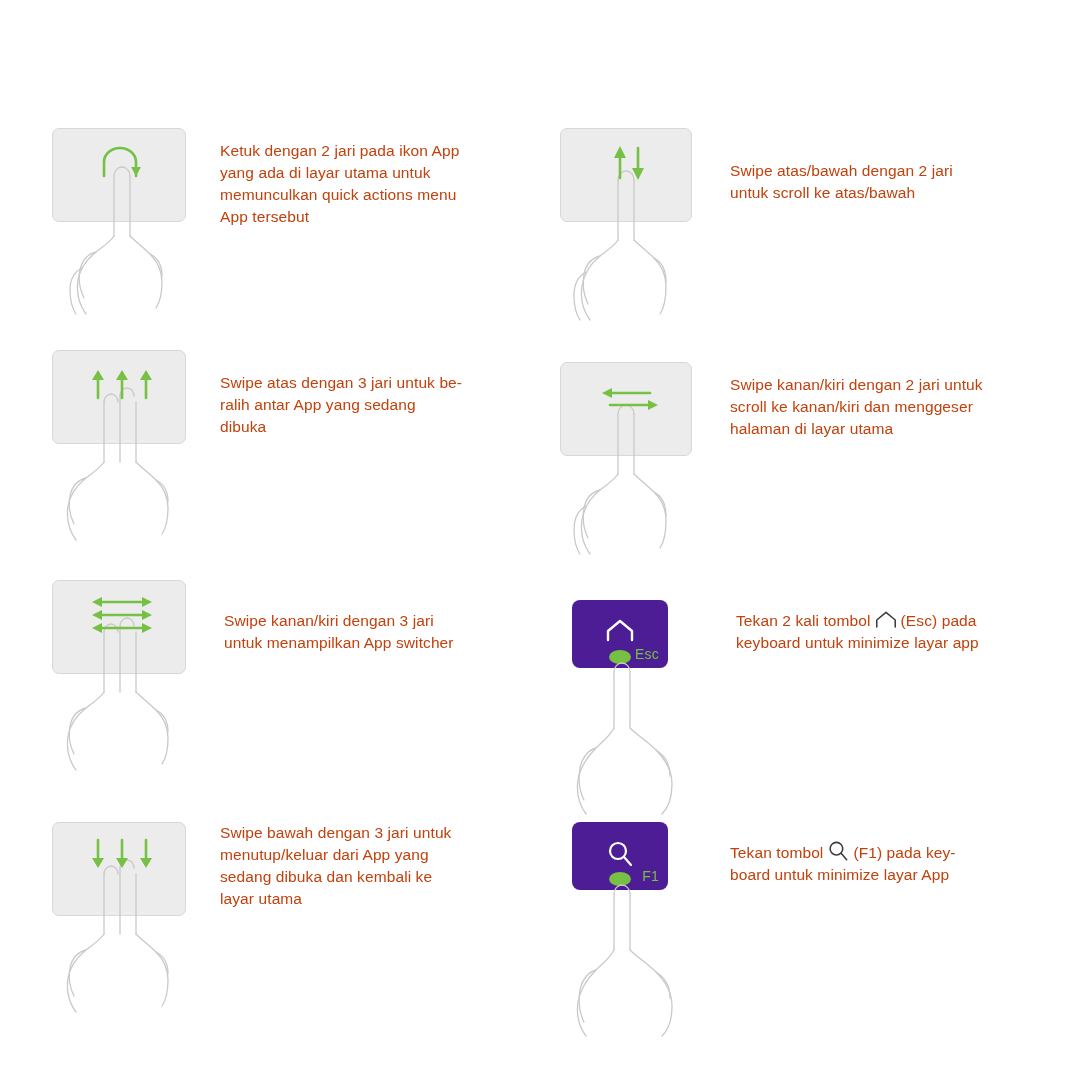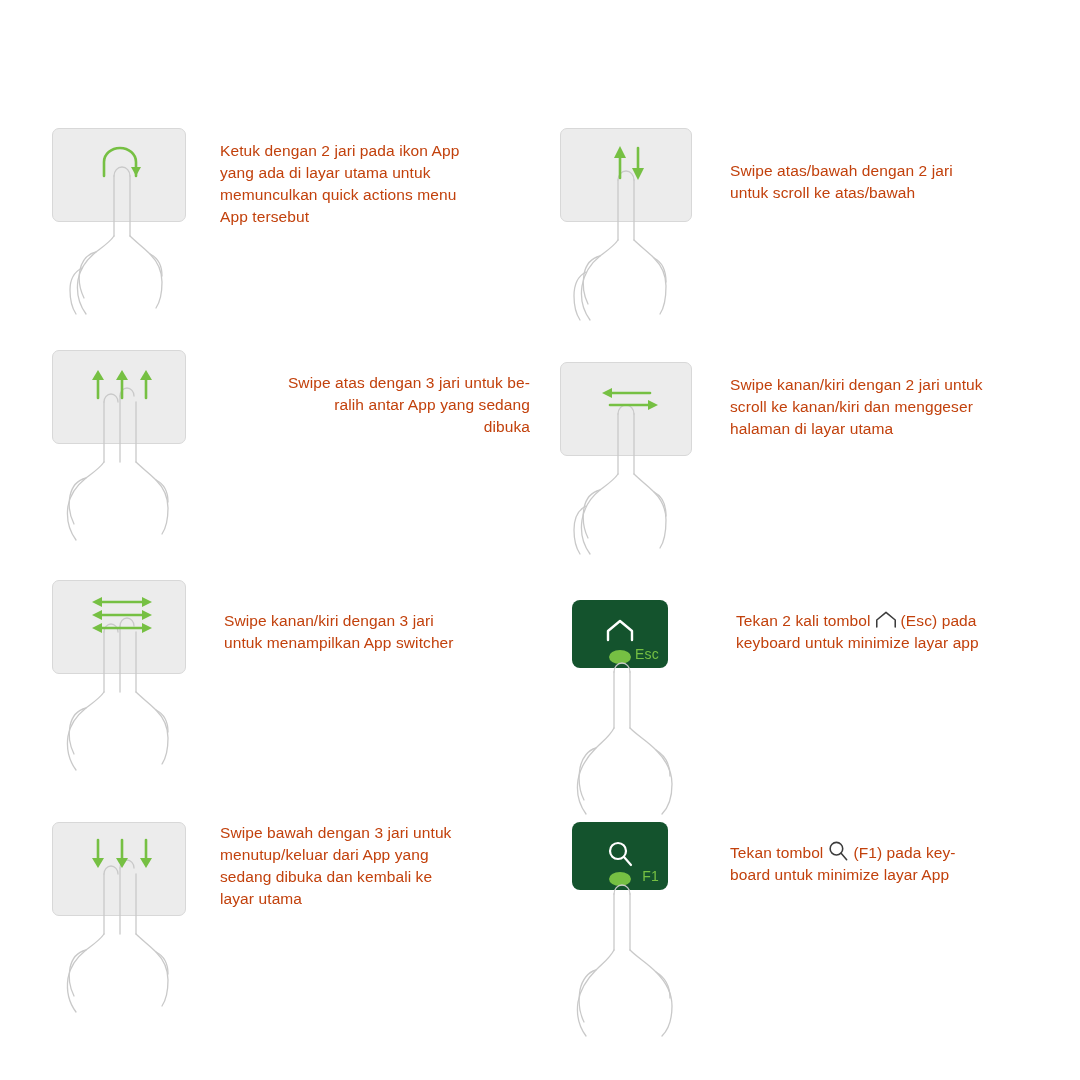--- a/index.html
+++ b/index.html
@@ -129,7 +129,7 @@
   #item8 { left: 572px; top: 822px; }
 
   .cap1 { position: absolute; left: 168px; top: 12px;  width: 310px; }
-  .cap2 { position: absolute; left: 168px; top: 22px;  width: 310px; text-align: right; }
+  .cap2 { position: absolute; left: 168px; top: 22px;  width: 310px; }
   .cap3 { position: absolute; left: 172px; top: 30px;  width: 310px; }
   .cap4 { position: absolute; left: 168px; top: 0px;   width: 310px; }
   .cap5 { position: absolute; left: 170px; top: 32px;  width: 320px; }

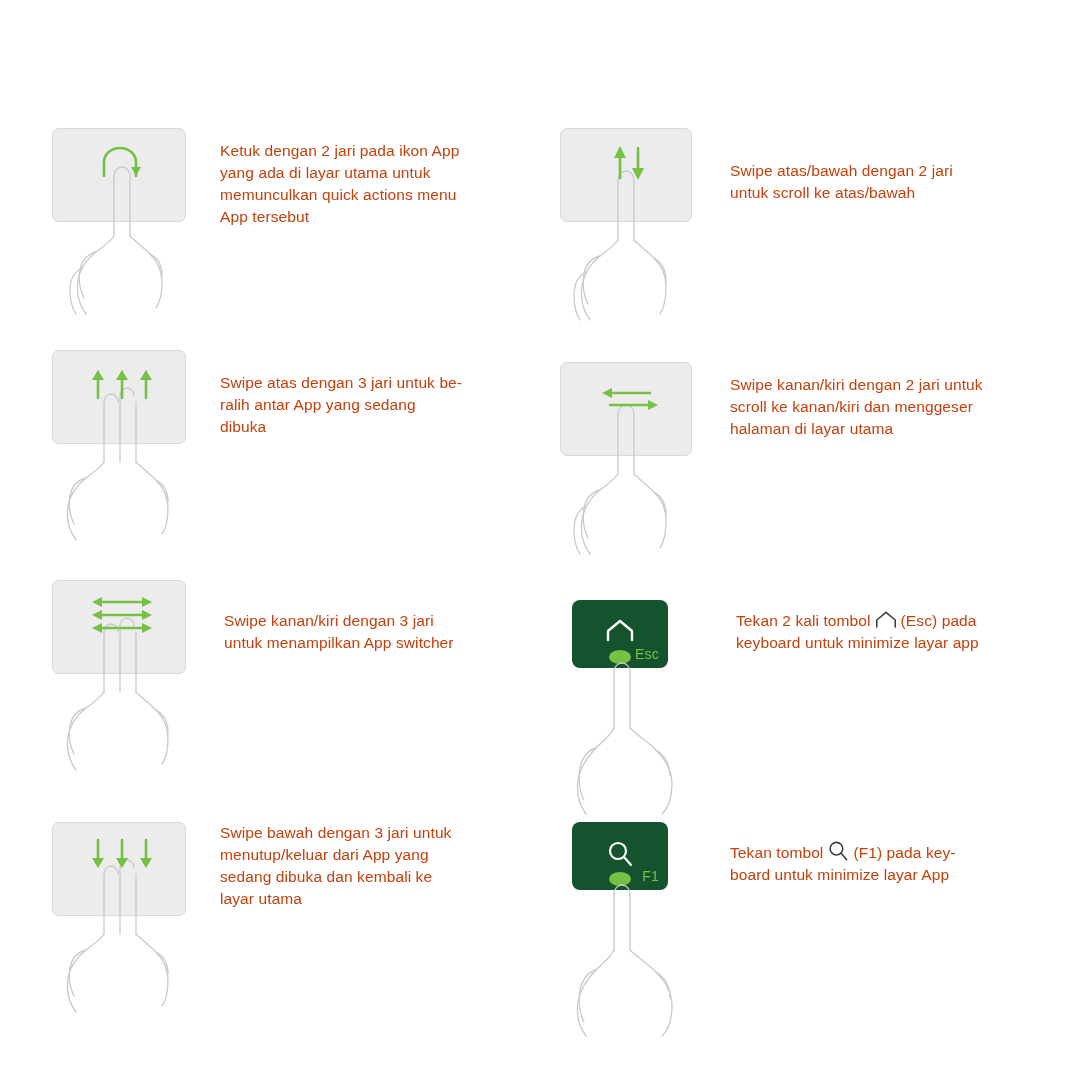--- a/index.html
+++ b/index.html
@@ -83,7 +83,7 @@
     position: absolute;
     width: 96px;
     height: 68px;
-    background: #14532d;
+    background: #4c1d95;
     border-radius: 8px;
   }
   .key .keyglyph {

